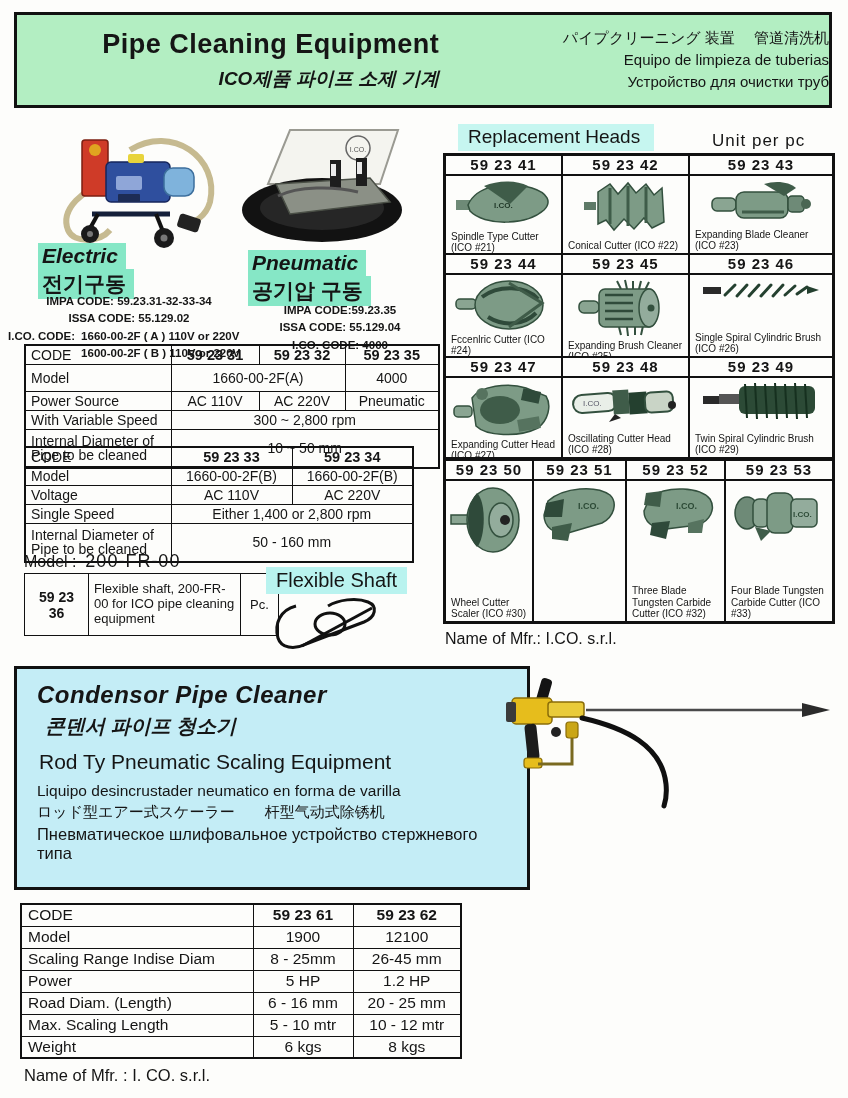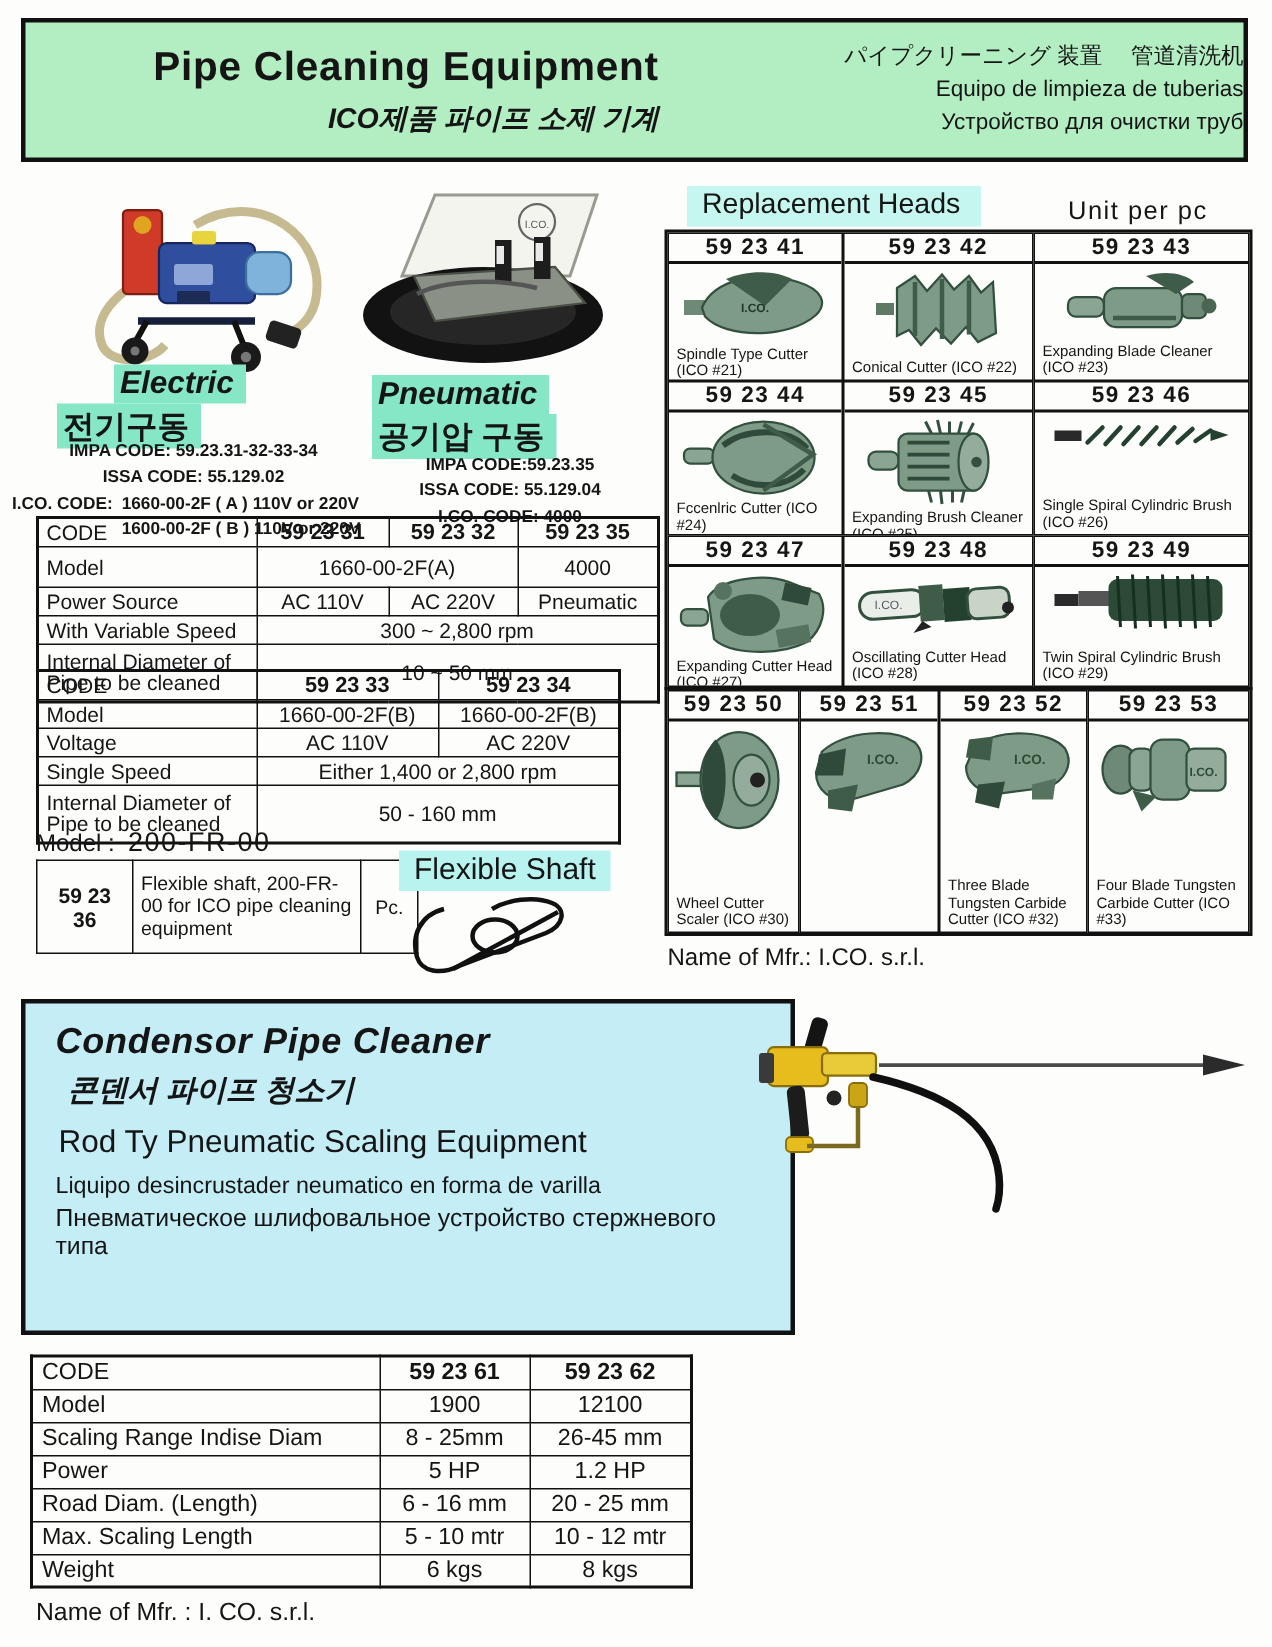--- a/index.html
+++ b/index.html
@@ -125,7 +125,7 @@
   </div>
 
   <div class="abs" style="left:38px; top:243px;">
-    <span class="hl-label lbl-en" style="background:#86e7c6;margin-left:38px;">Electric</span><br>
+    <span class="hl-label lbl-en" style="background:#86e7c6;">Electric</span><br>
     <span class="hl-label lbl-ko" style="background:#86e7c6;">전기구동</span>
   </div>
   <div class="abs codes" style="left:8px; top:293px; width:242px;">

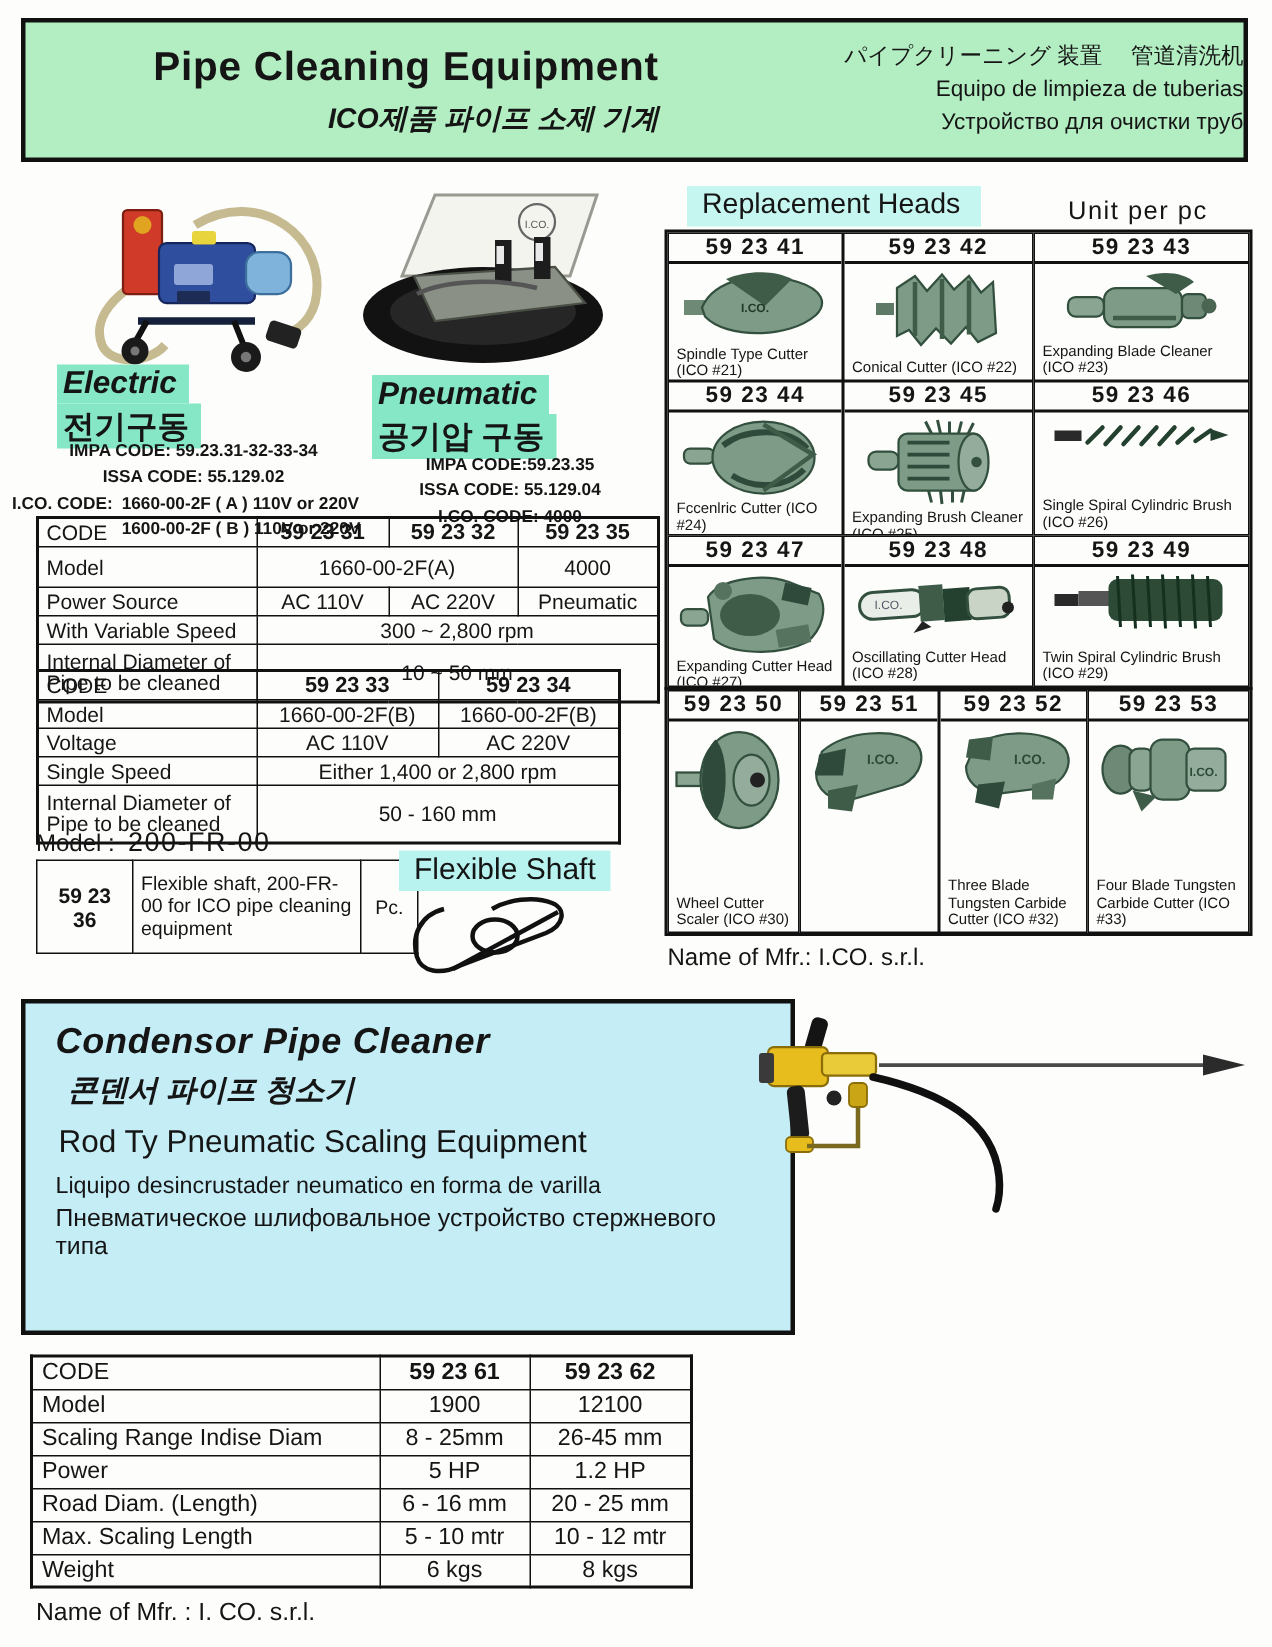--- a/index.html
+++ b/index.html
@@ -466,6 +466,7 @@
     <div class="cond-ko">콘덴서 파이프 청소기</div>
     <div class="cond-sub">Rod Ty Pneumatic Scaling Equipment</div>
     <div class="cond-es">Liquipo desincrustader neumatico en forma de varilla</div>
+    <div class="cond-jp">ロッド型エアー式スケーラー　　杆型气动式除锈机</div>
     <div class="cond-ru">Пневматическое шлифовальное устройство стержневого типа</div>
   </div>
 

